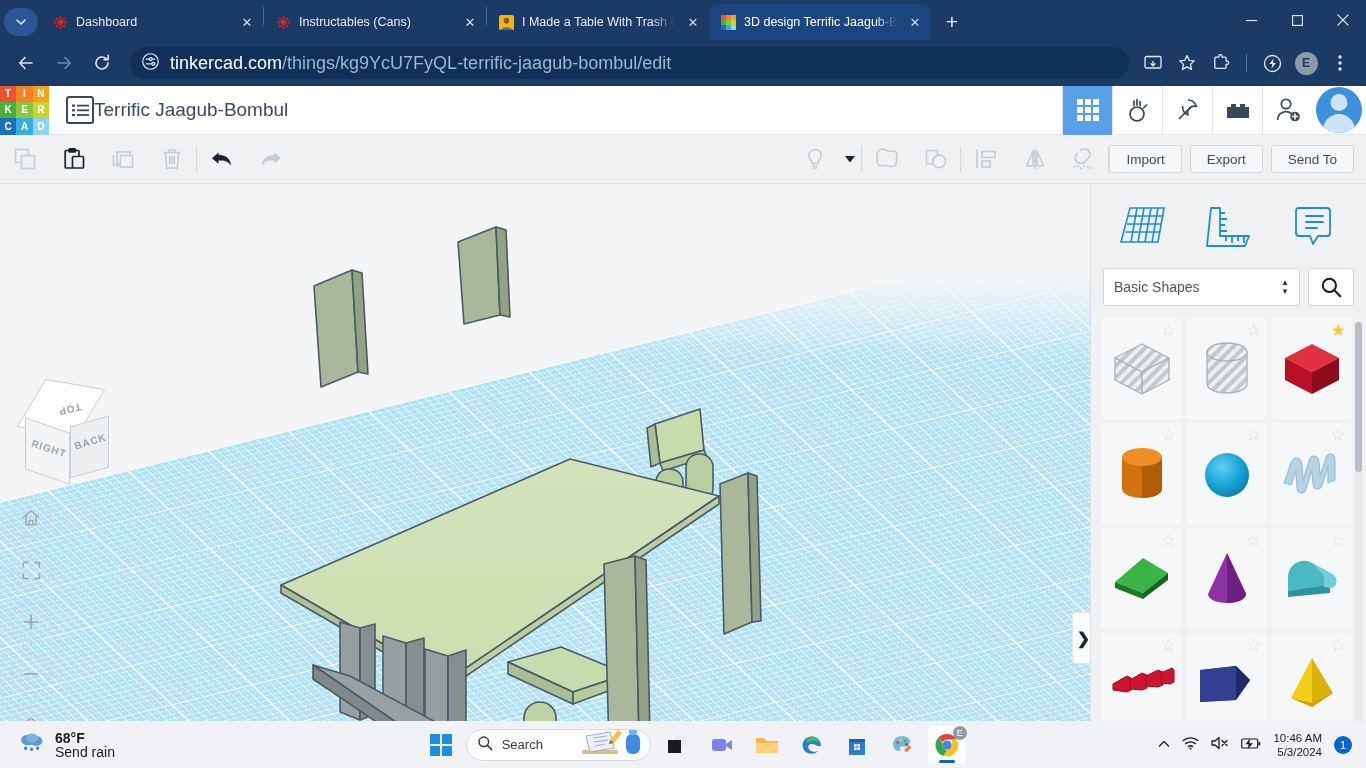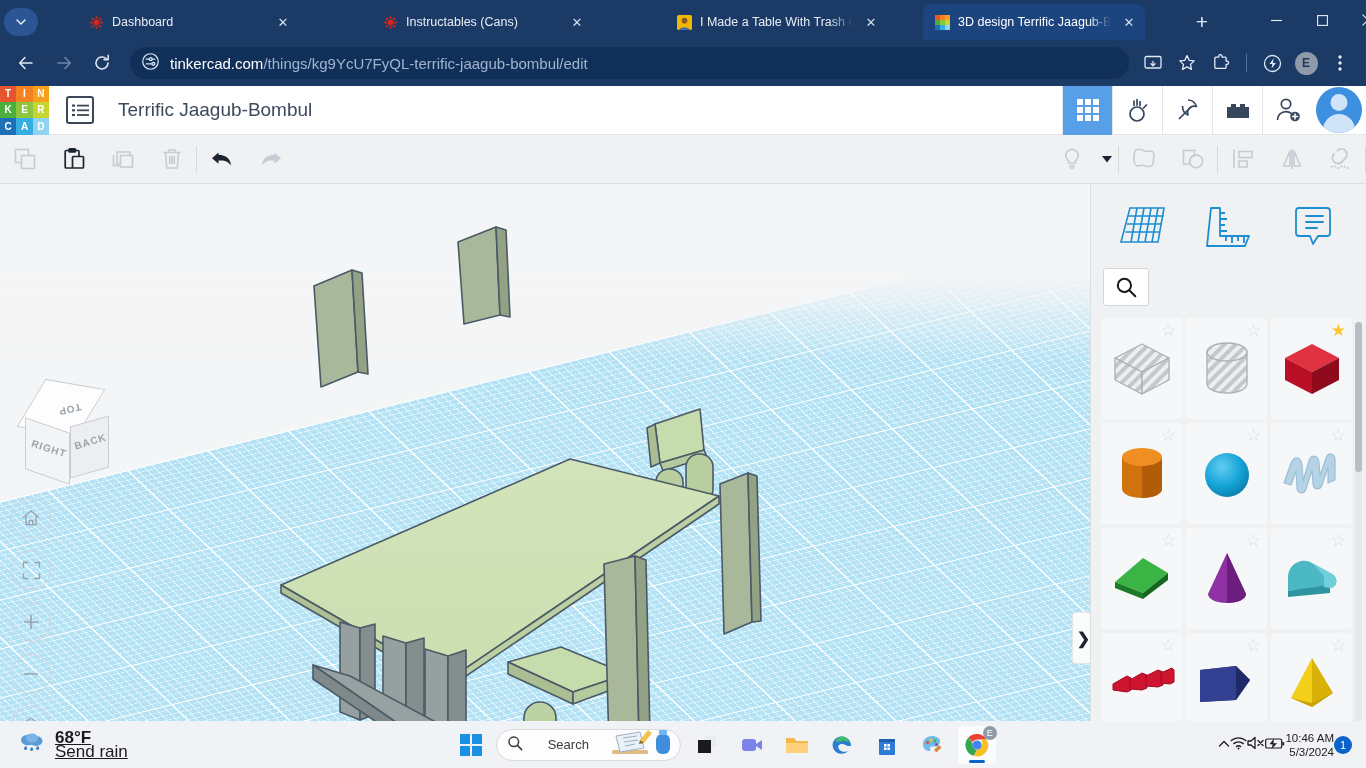--- a/index.html
+++ b/index.html
@@ -20,7 +20,7 @@
   }
   .tabstrip {
     position: absolute; top: 0; left: 0; width: 1366px; height: 40px;
-    display: flex; align-items: flex-end; gap: 36px;
+    display: flex; align-items: flex-end;
   }
   .tab-list-btn {
     width: 34px; height: 28px; margin: 0 3px 4px 4px;

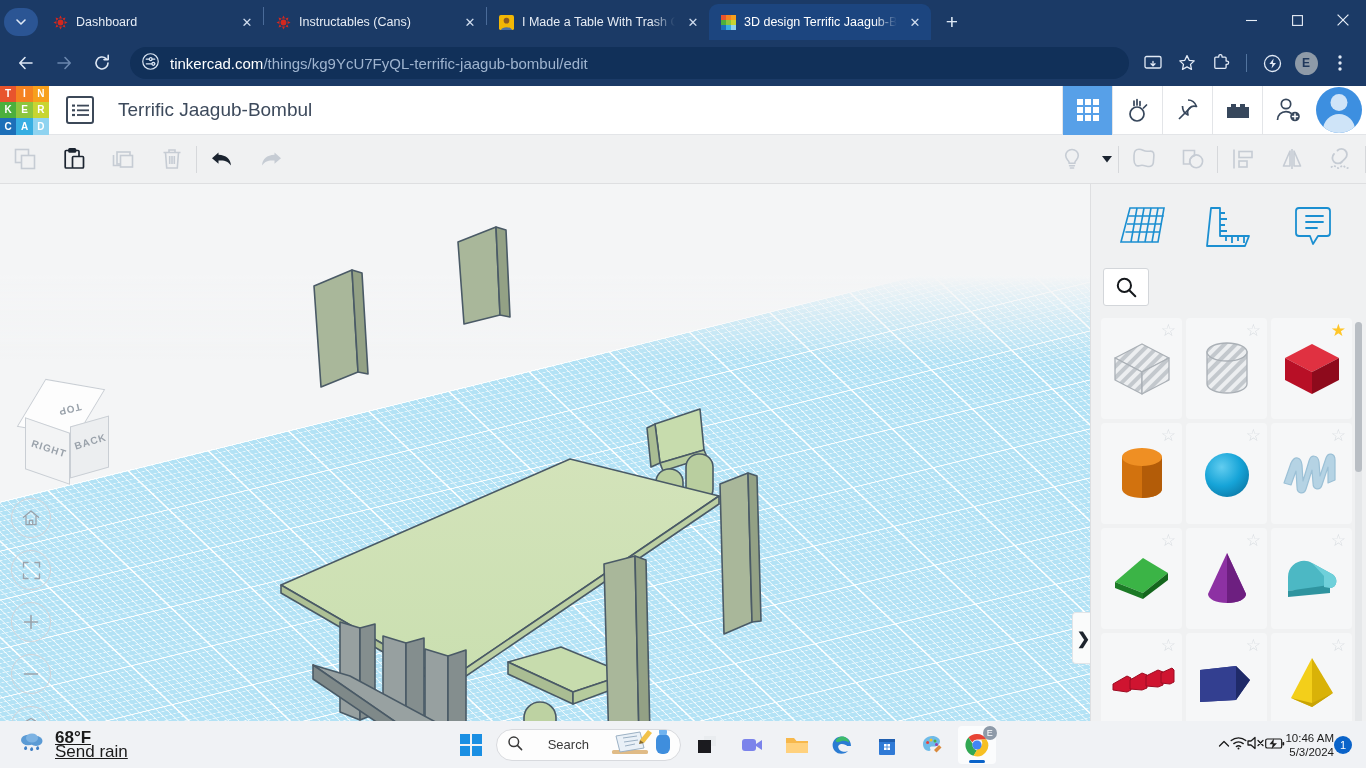--- a/index.html
+++ b/index.html
@@ -86,7 +86,7 @@
     display:flex; align-items:center; padding: 0 12px; gap: 11px;
     min-width: 0;
   }
-  .omni-text { font-size: 15px; color:#9fb4cf; white-space:nowrap; overflow:hidden;}
+  .omni-text { font-size: 18px; color:#9fb4cf; white-space:nowrap; overflow:hidden;}
   .omni-text b { color:#ffffff; font-weight:400; }
   .omni-icons { display:flex; align-items:center; gap:2px; margin-left:auto; }
   .chrome-icon {

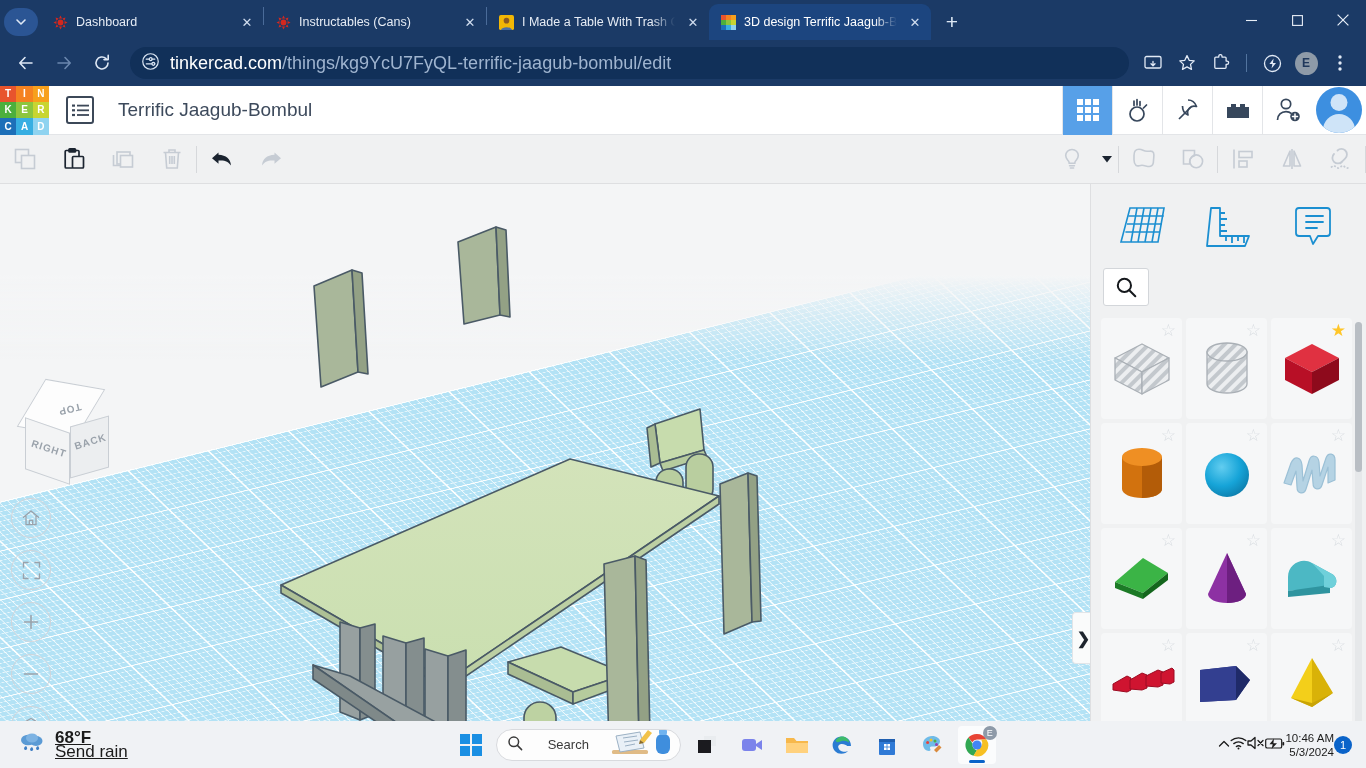--- a/index.html
+++ b/index.html
@@ -112,7 +112,7 @@
     width:28px;height:28px;margin-left:17px;border:2px solid #3c4858;border-radius:3px;
     display:flex;align-items:center;justify-content:center;flex:0 0 auto;
   }
-  .tk-title { margin-left:24px; font-size:19px; color:#3d4a5c; }
+  .tk-title { margin-left:0; font-size:19px; color:#3d4a5c; }
   .tk-header-right { margin-left:auto; display:flex; height:49px; align-items:stretch; }
   .tk-hbtn {
     width:50px; display:flex; align-items:center; justify-content:center;

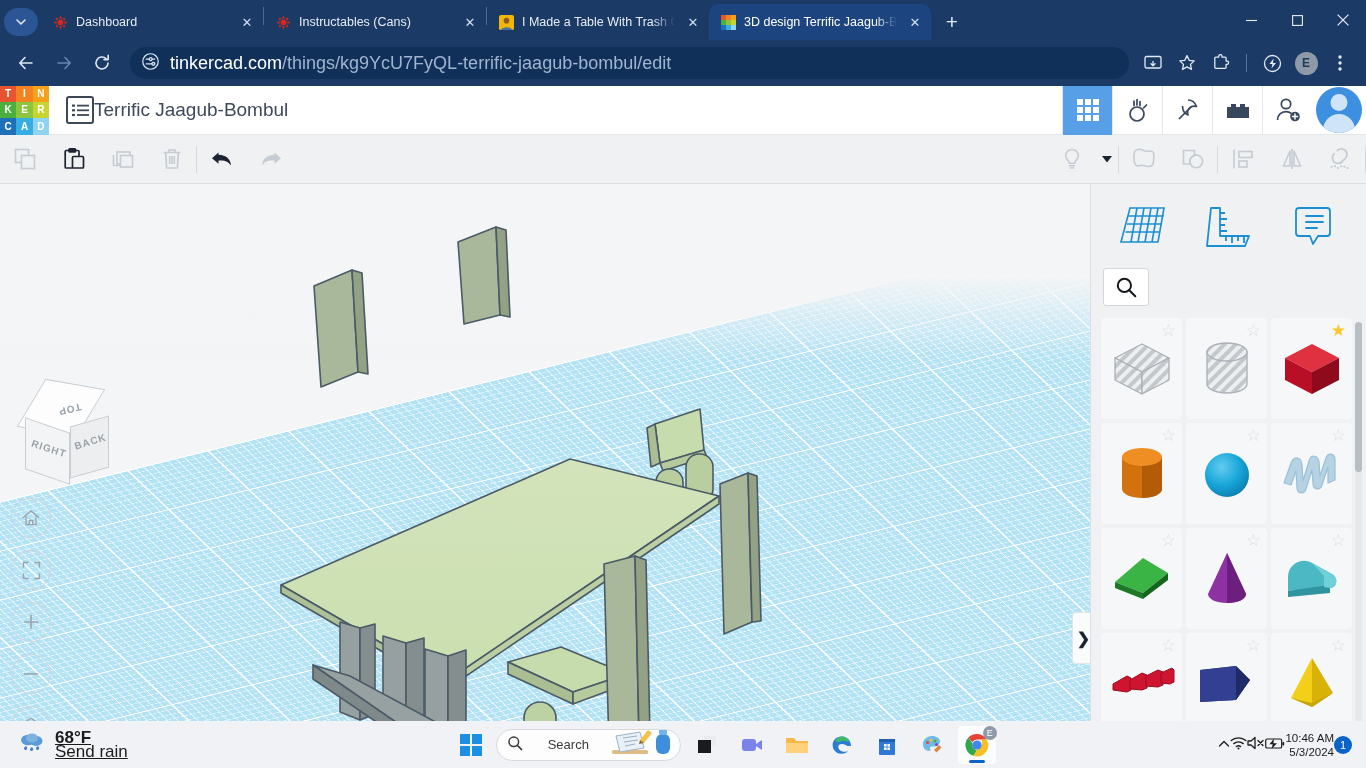--- a/index.html
+++ b/index.html
@@ -628,6 +628,11 @@
     </div>
     <div class="tb-div"></div>
 
+    <div class="tb-right">
+      <div class="tb-pill">Import</div>
+      <div class="tb-pill">Export</div>
+      <div class="tb-pill">Send To</div>
+    </div>
   </div>
 
   <div class="workspace">

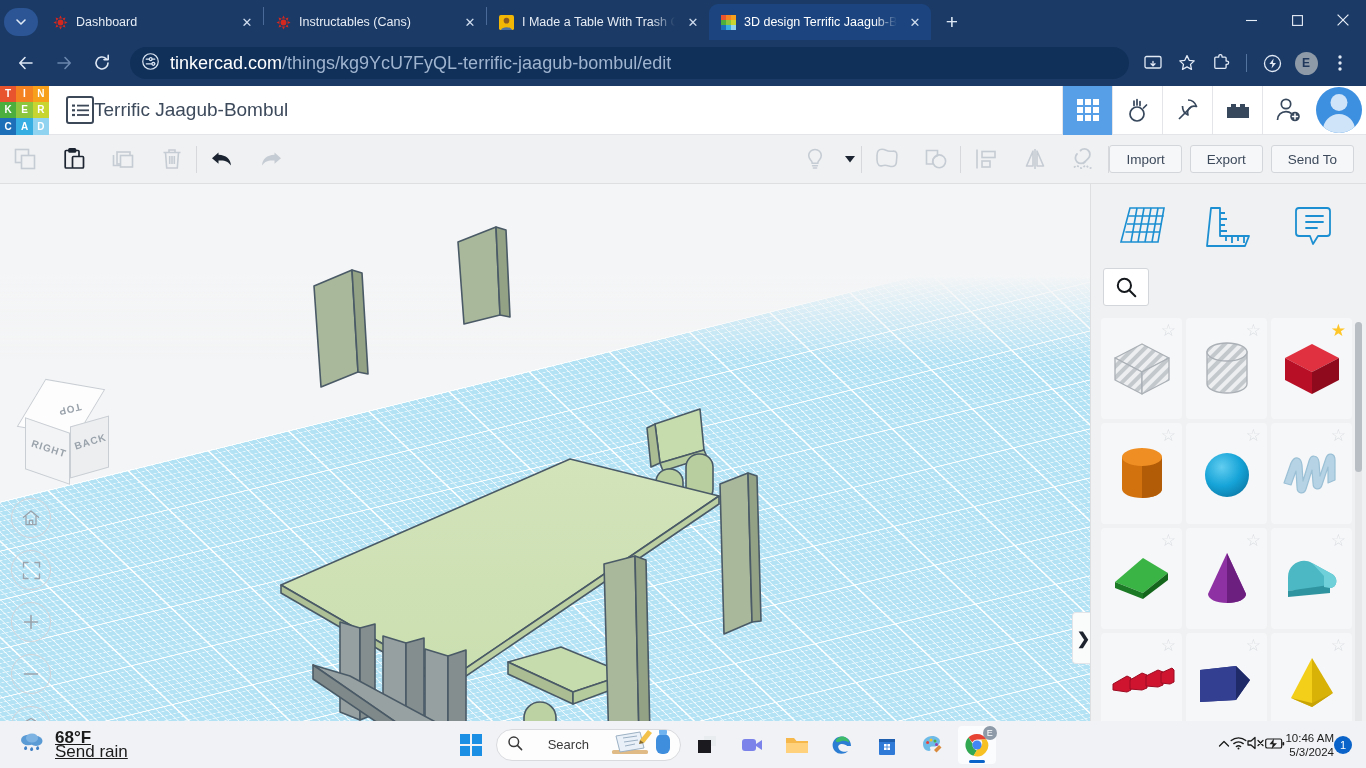--- a/index.html
+++ b/index.html
@@ -759,6 +759,13 @@
     </div>
 
     <div class="rp-search-row">
+      <div class="rp-select">
+        <span>Basic Shapes</span>
+        <span class="spin">
+          <span>▲</span>
+            <span>▼</span>
+        </span>
+      </div>
       <div class="rp-searchbtn">
         <svg width="22" height="22" viewBox="0 0 22 22">
             <g stroke="#15181c" stroke-width="2" fill="none">

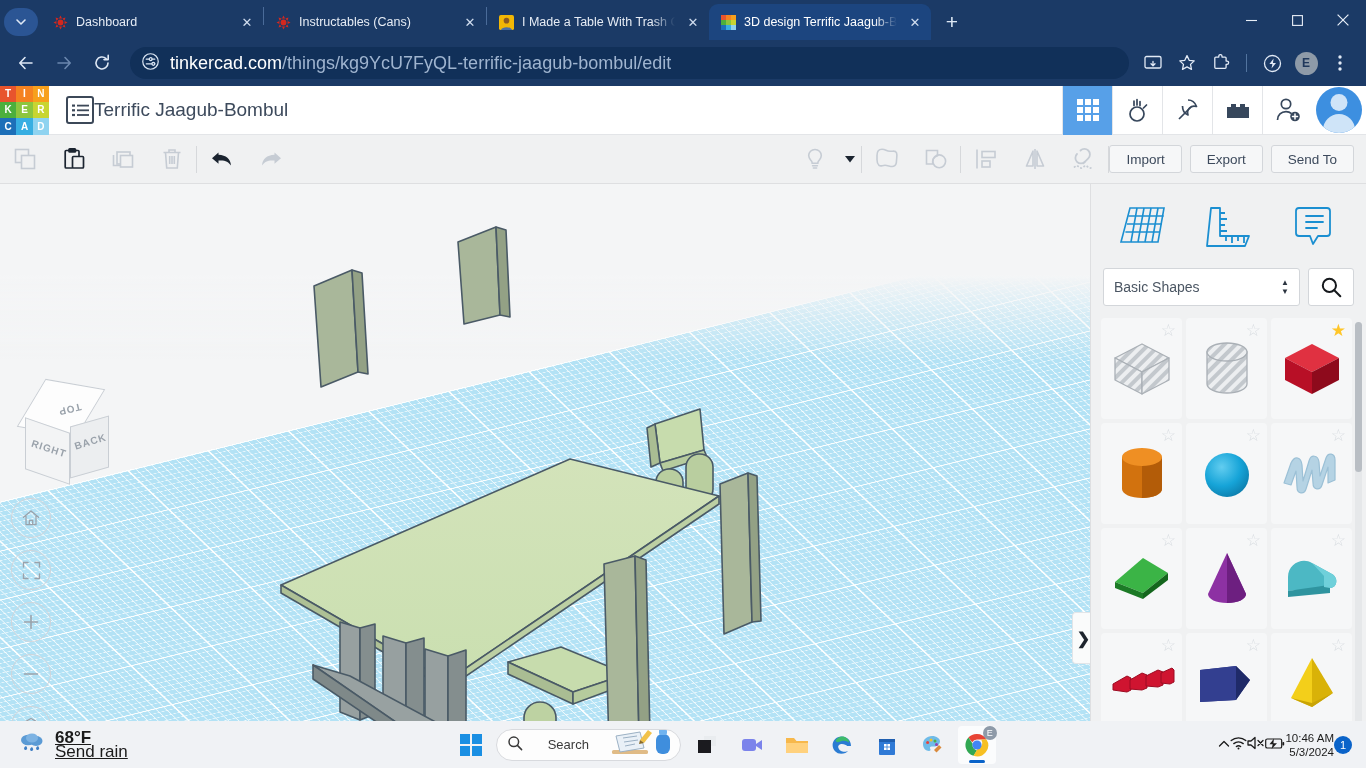--- a/index.html
+++ b/index.html
@@ -251,7 +251,7 @@
     background:#f0f2f5; display:flex; align-items:center;
   }
   .weather { display:flex; align-items:center; gap:9px; padding-left:18px; width:230px;}
-  .weather-txt { font-size:17px; color:#1b1b1b; line-height:14px;text-decoration:underline; }
+  .weather-txt { font-size:14px; color:#1b1b1b; line-height:14px; }
   .weather-txt .t { font-weight:bold; }
   .tb-center { margin-left:auto; margin-right:auto; display:flex; align-items:center; gap:7px; }
   .start-btn { width:36px;height:36px;display:flex;align-items:center;justify-content:center;}

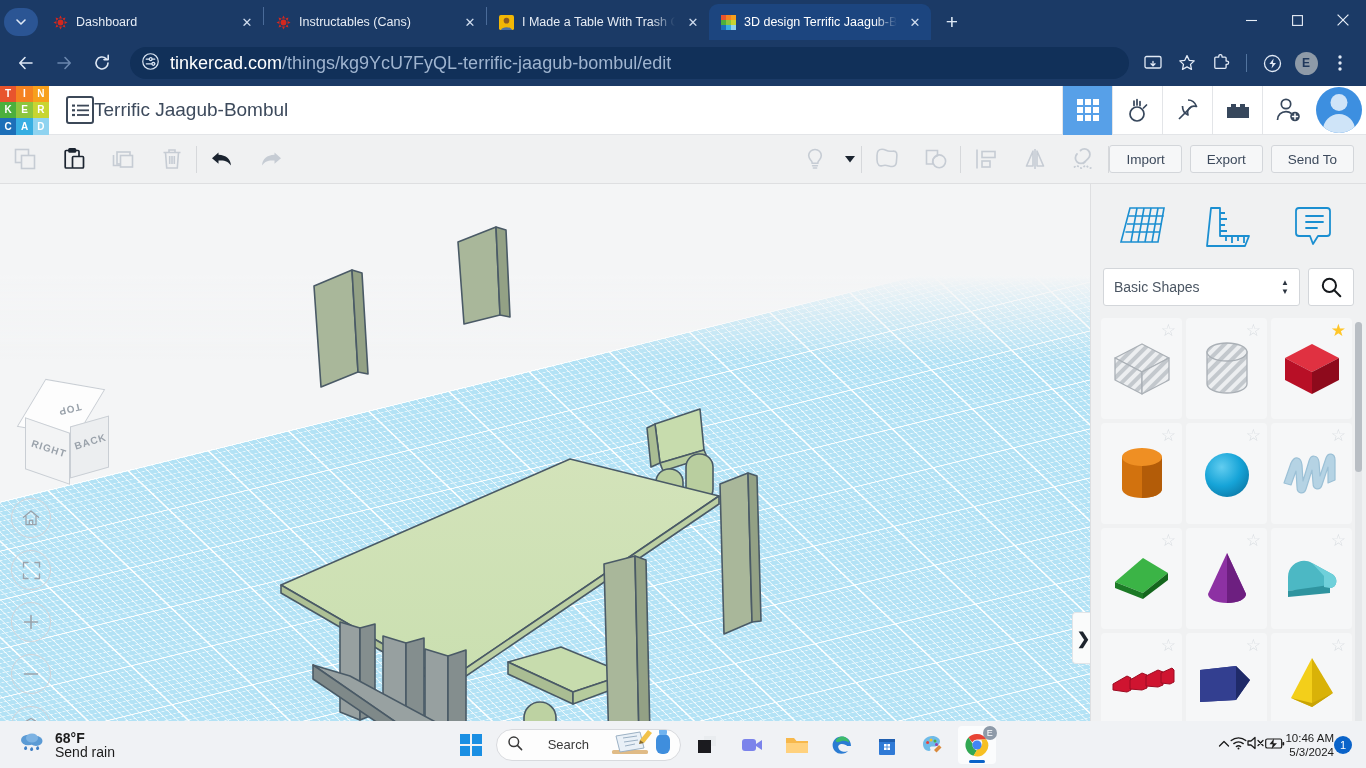--- a/index.html
+++ b/index.html
@@ -257,7 +257,7 @@
   .start-btn { width:36px;height:36px;display:flex;align-items:center;justify-content:center;}
   .search-pill {
     width:185px;height:32px;background:#fdfdfd;border:1px solid #d8dade;border-radius:16px;
-    display:flex;align-items:center;padding:0 10px;gap:25px; position:relative; overflow:hidden;
+    display:flex;align-items:center;padding:0 10px;gap:9px; position:relative; overflow:hidden;
   }
   .search-pill .txt { font-size:13px;color:#3a3a3a;}
   .tb-app { width:38px;height:38px;display:flex;align-items:center;justify-content:center;position:relative;}

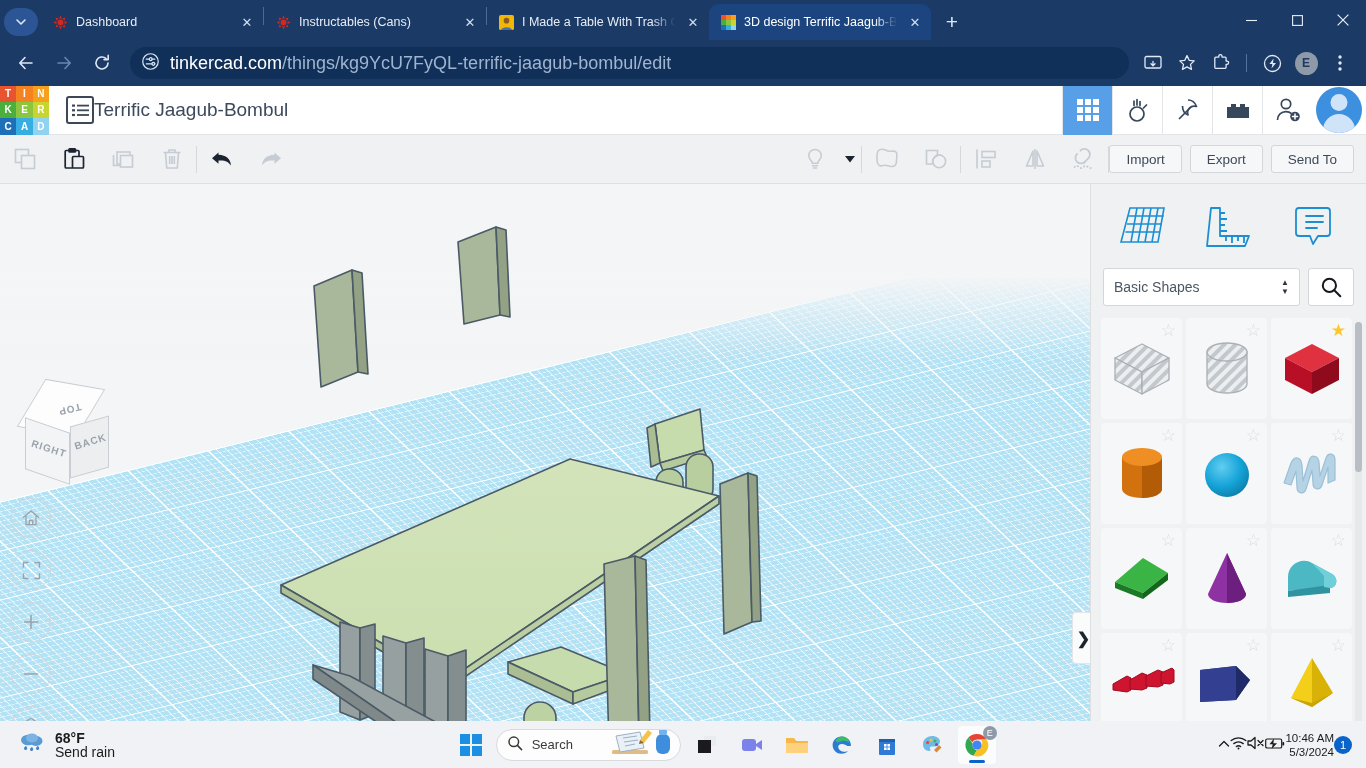--- a/index.html
+++ b/index.html
@@ -264,7 +264,7 @@
   .tb-app.active::after{content:"";position:absolute;bottom:1px;left:50%;transform:translateX(-50%);
     width:16px;height:3px;border-radius:2px;background:#0a63c9;}
   .tb-app.running-chrome { background:#fbfcfd; border-radius:4px;}
-  .tray { display:flex;align-items:center;gap:0;padding-right:14px;}
+  .tray { display:flex;align-items:center;gap:12px;padding-right:14px;}
   .tray-time { font-size:11.5px;color:#1b1b1b;line-height:14px;text-align:right;}
   .tray-badge{width:18px;height:18px;border-radius:50%;background:#0a63c9;color:#fff;
     font-size:11px;display:flex;align-items:center;justify-content:center;}

